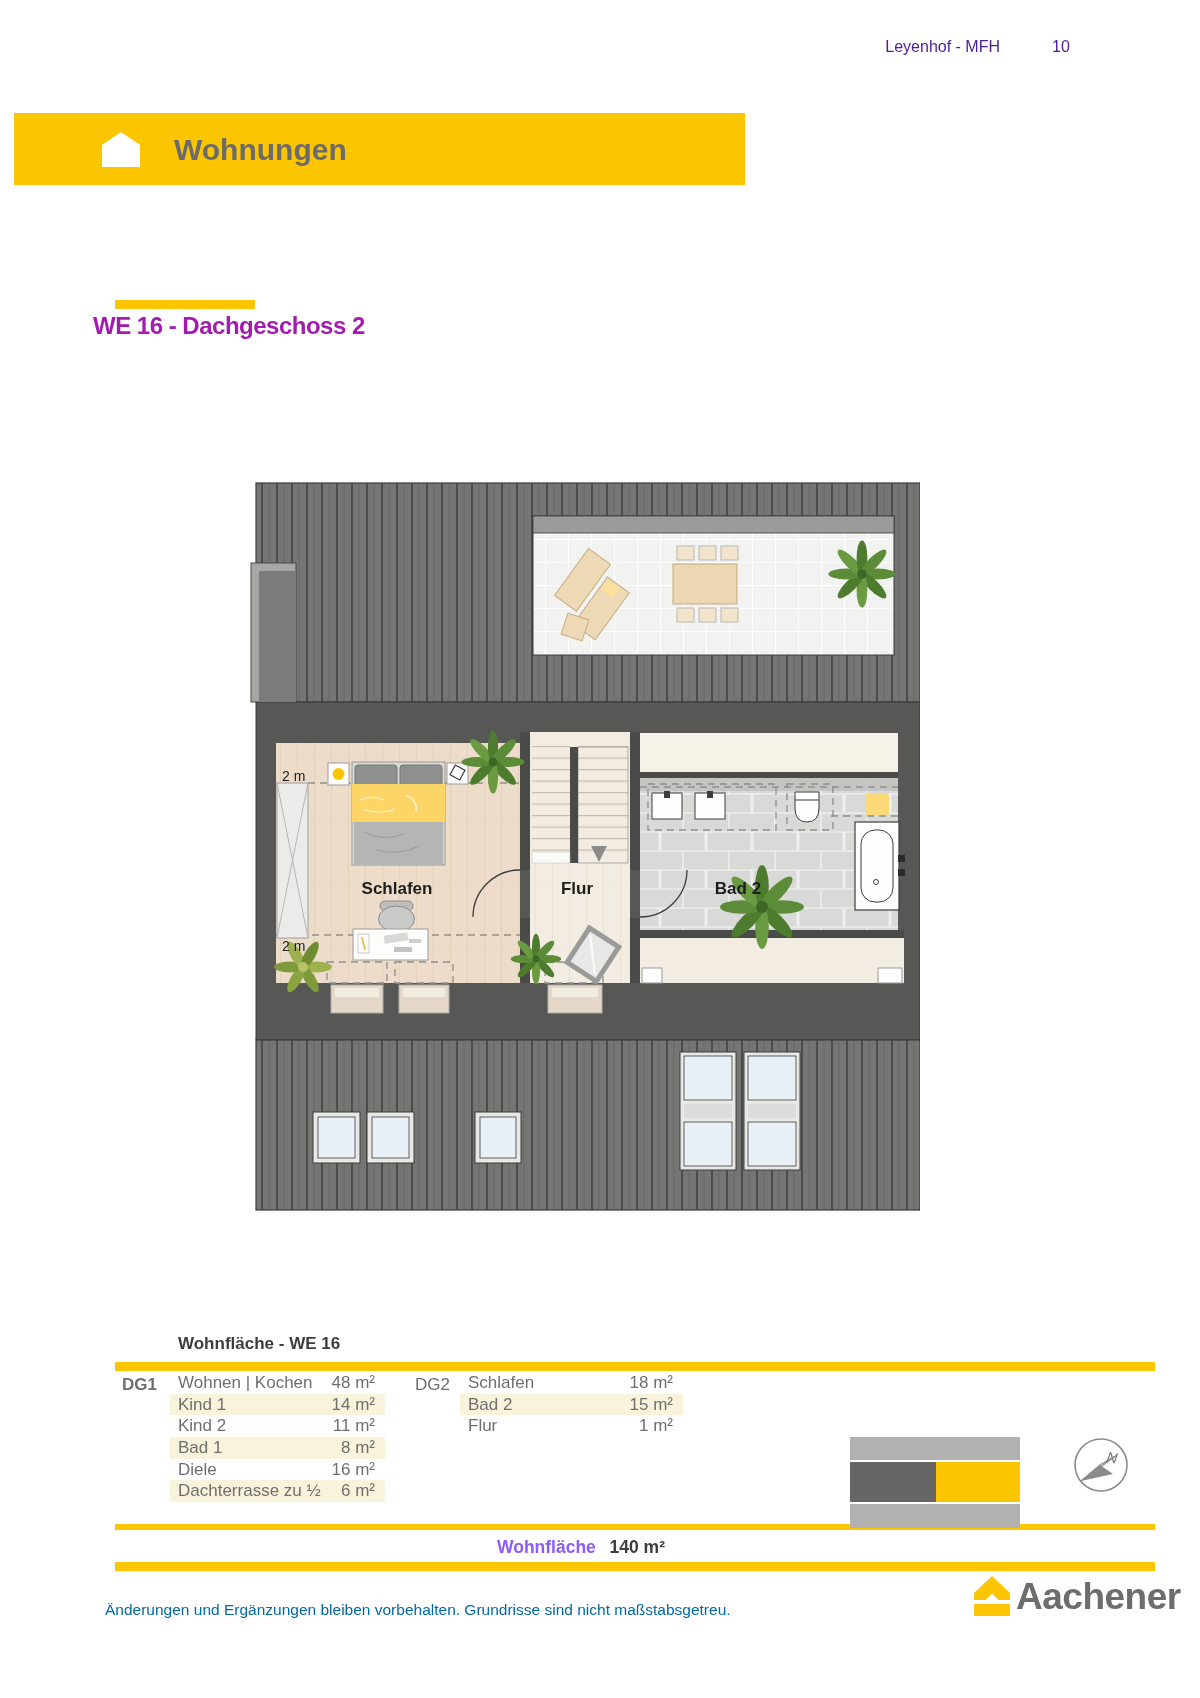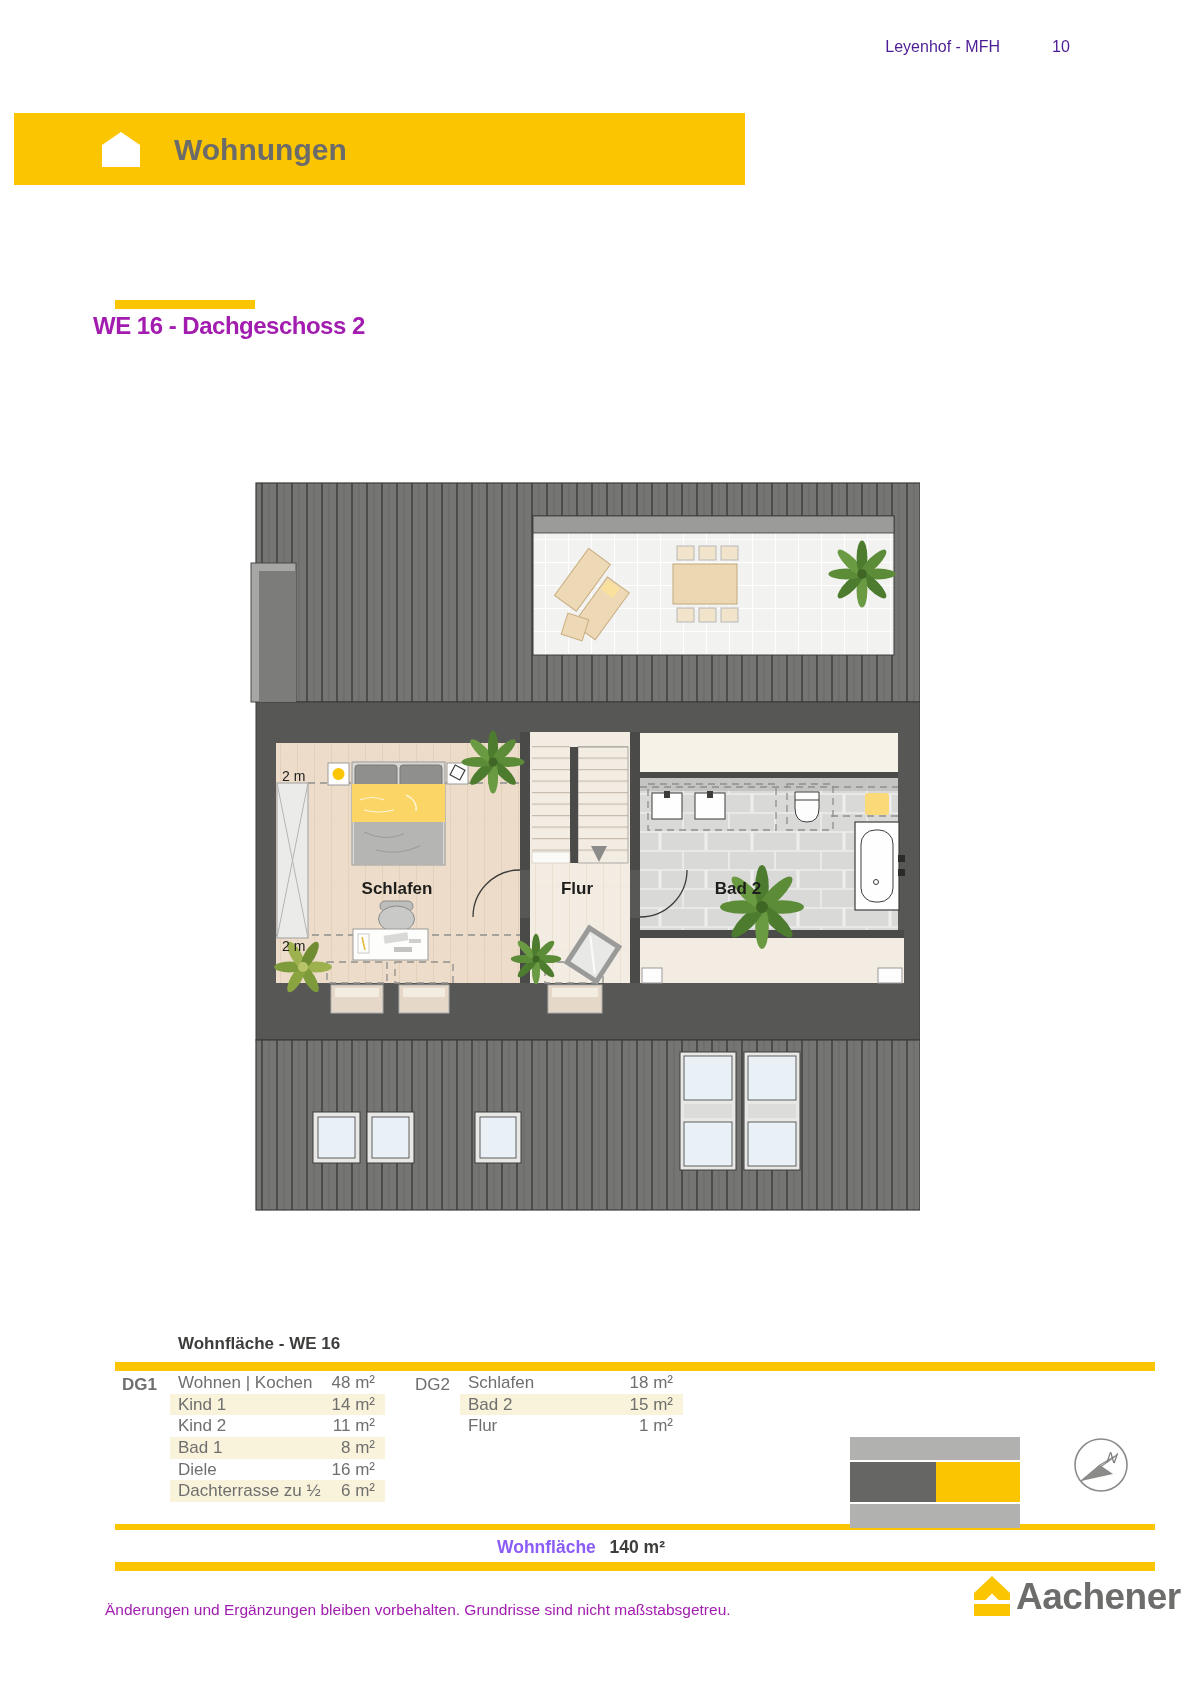--- a/index.html
+++ b/index.html
@@ -22,7 +22,7 @@
   .total-label{left:465px;top:1535px;font-size:17.5px;font-weight:700;color:#8b5cf6;line-height:24px;margin-left:32px;}
   .total-value{left:540px;top:1535px;width:125px;text-align:right;font-size:17.5px;font-weight:700;color:#3d3d3b;line-height:24px;}
   .legend-block{position:absolute;}
-  .disclaimer{left:105px;top:1601px;font-size:15.5px;color:#a21caf;}
+  .disclaimer{left:105px;top:1601px;font-size:15.5px;color:#0369a1;}
   .brand-text{left:1016px;top:1576px;height:40px;line-height:42px;font-size:37px;font-weight:700;color:#6d6d6c;letter-spacing:-.5px;}
   svg text{font-family:"Liberation Sans","DejaVu Sans",sans-serif;}
 </style>

